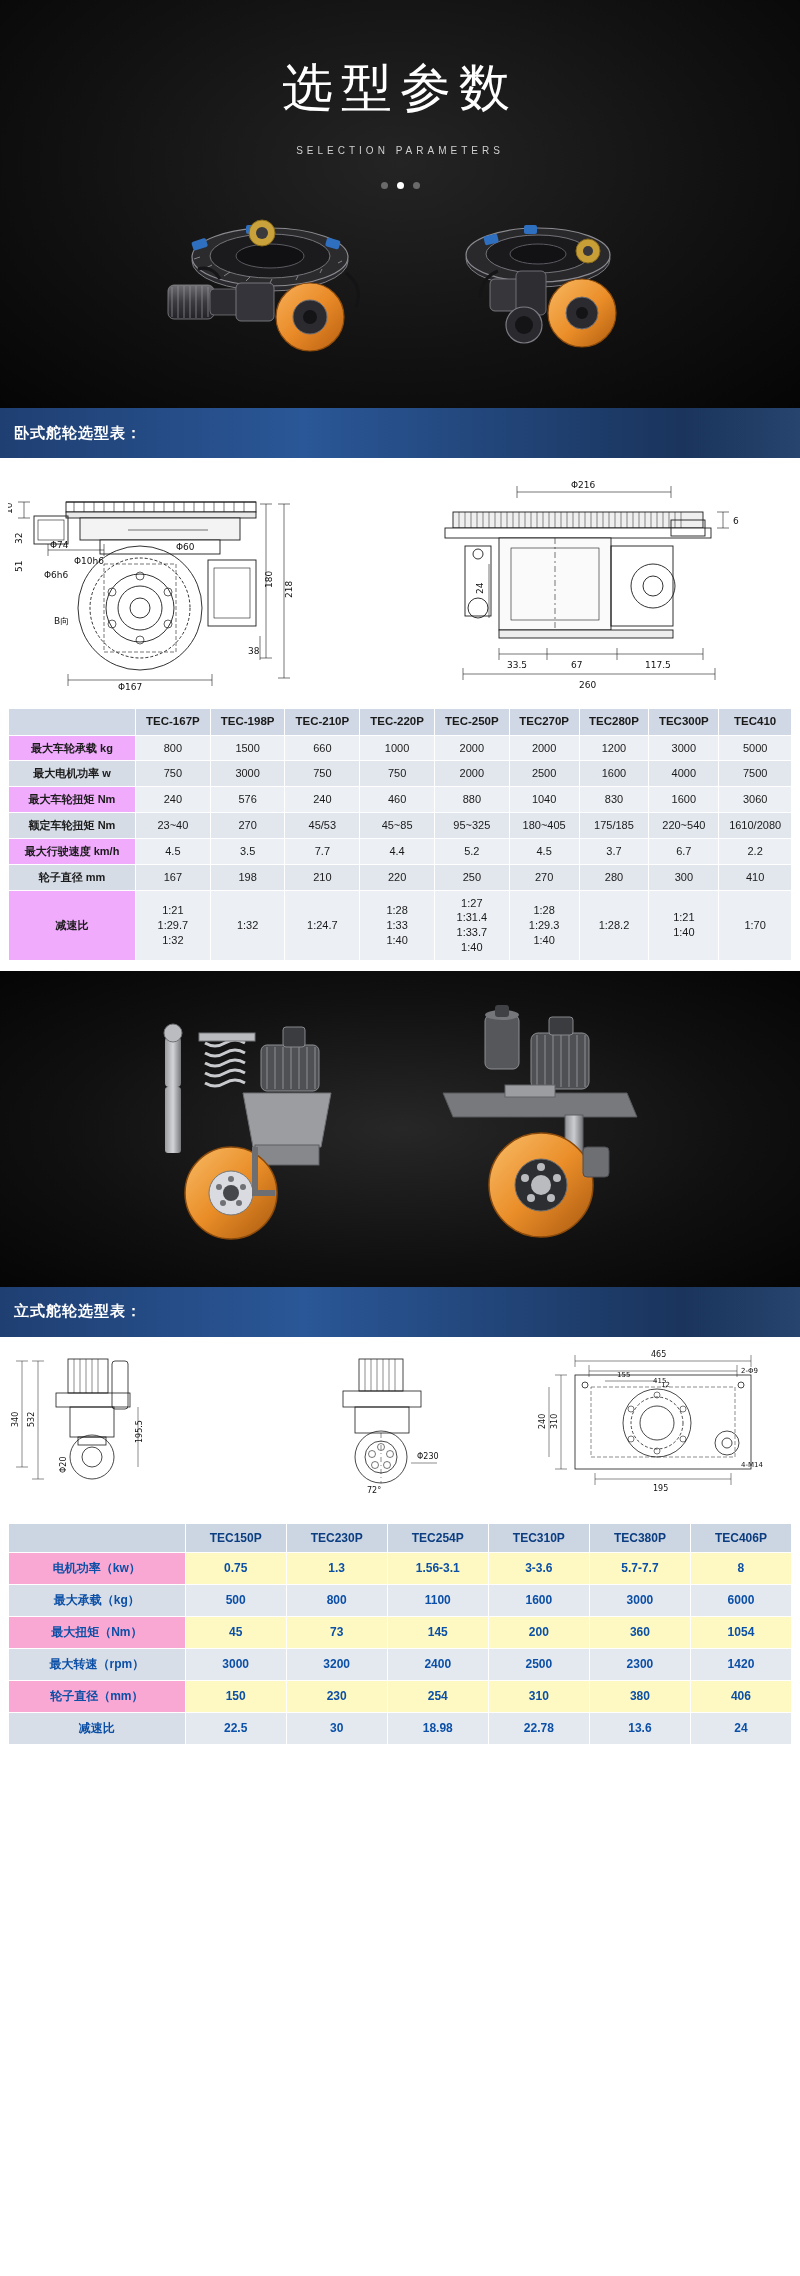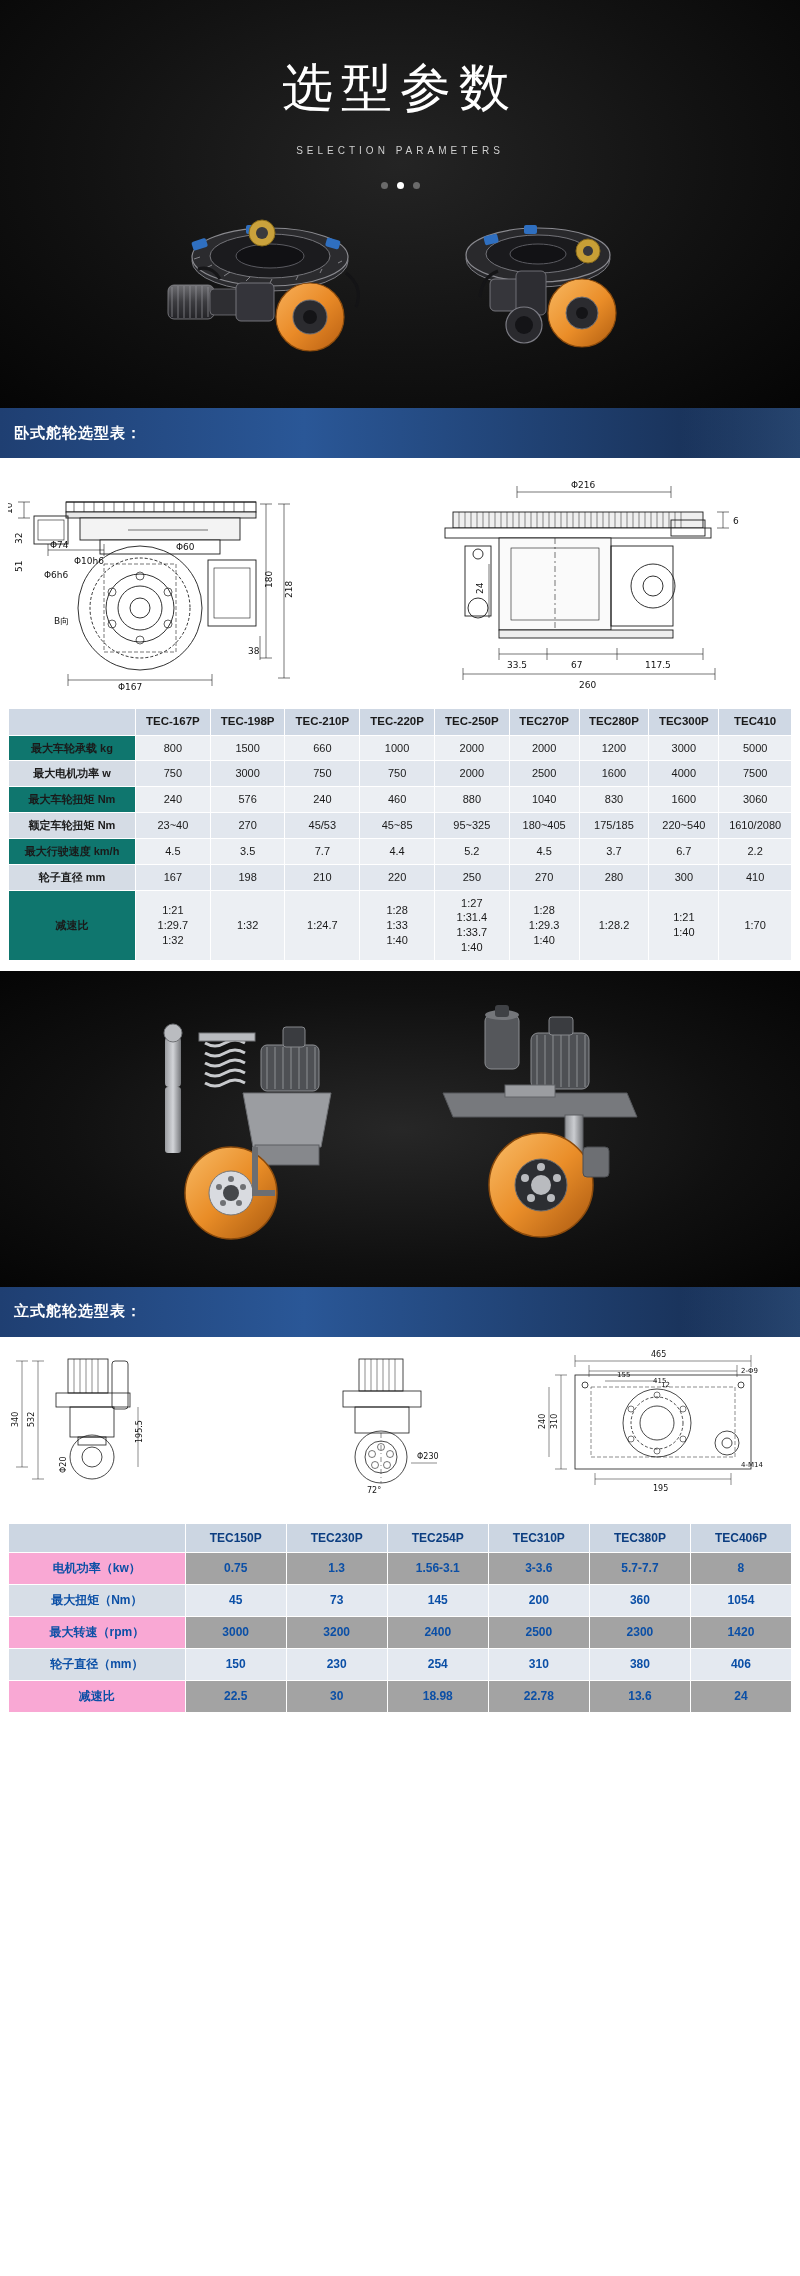--- a/index.html
+++ b/index.html
@@ -103,7 +103,7 @@
   table.spec tbody td { background: #eceff3; }
   table.spec tbody tr:nth-child(even) td { background: #e2e7ee; }
   table.spec tbody td.rowhead {
-    background: #0f766e;
+    background: #f0abfc;
     font-weight: bold;
     white-space: nowrap;
     font-size: 11px;

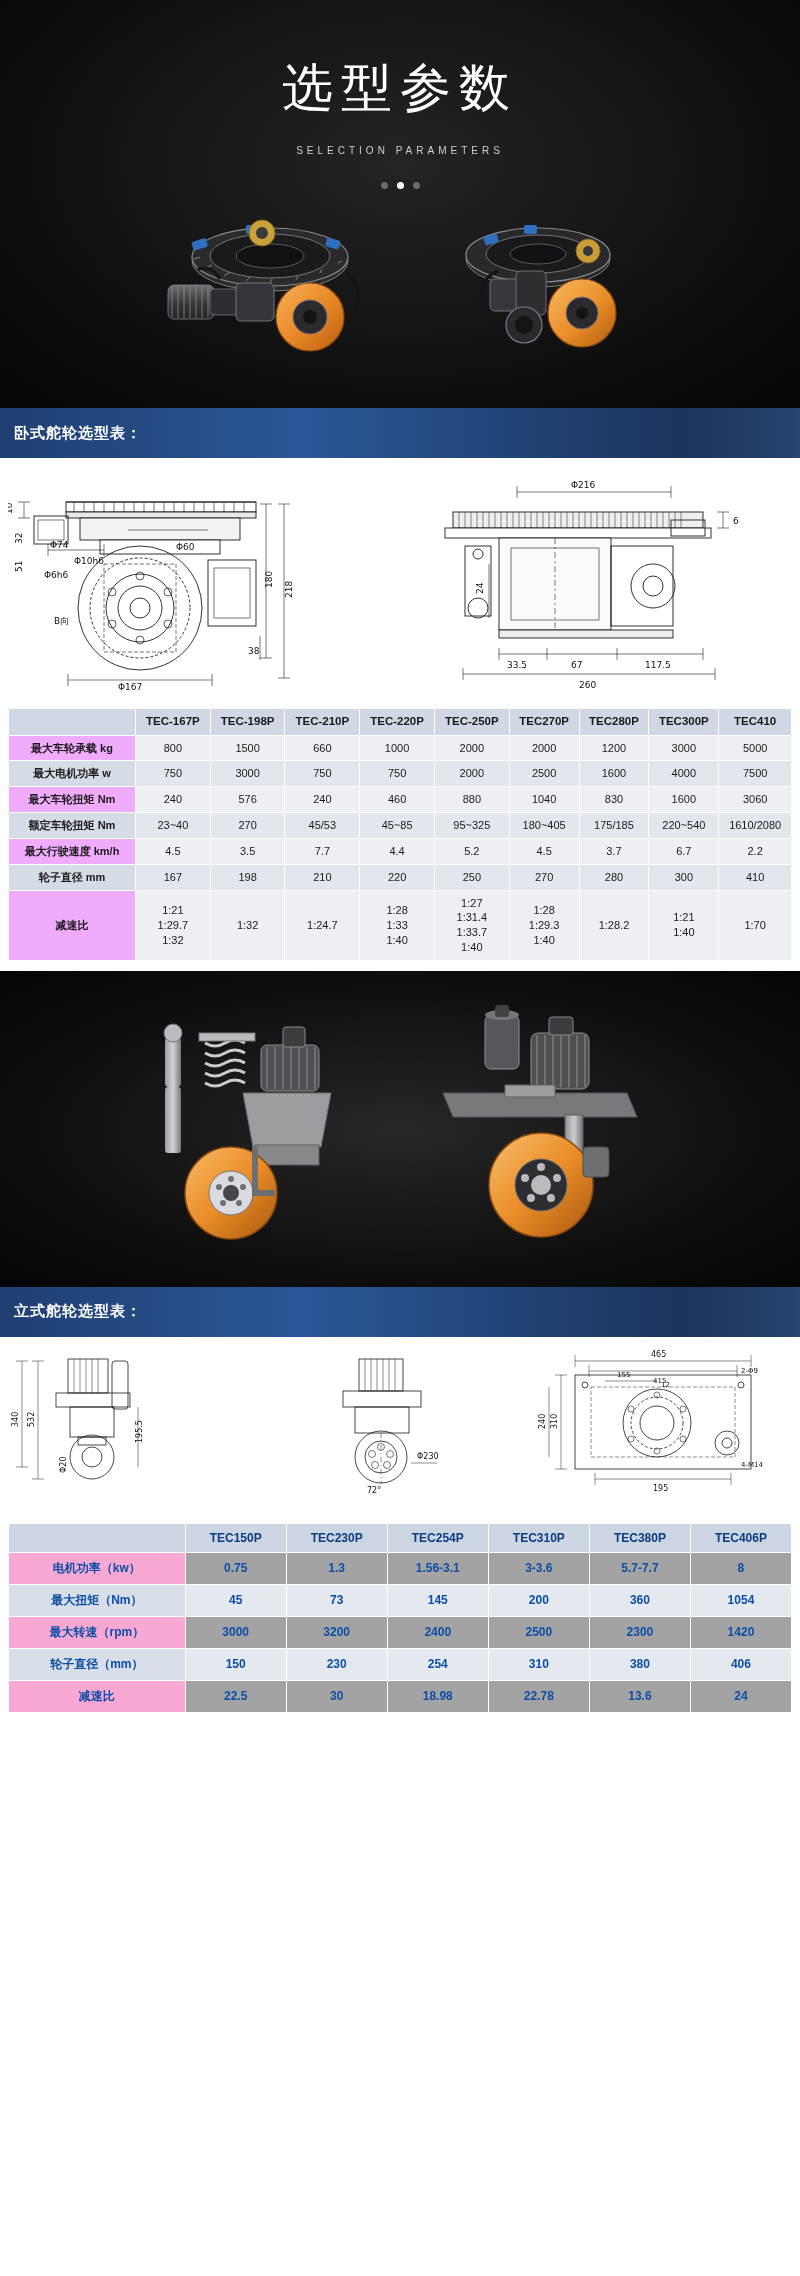--- a/index.html
+++ b/index.html
@@ -126,7 +126,7 @@
     font-weight: bold;
   }
   table.spec2 thead th { background: #ccd6e2; color: #0b3d80; }
-  table.spec2 tbody td { background: #a3a3a3; }
+  table.spec2 tbody td { background: #fef9c3; }
   table.spec2 tbody tr:nth-child(even) td { background: #e4e9f0; }
   table.spec2 tbody td.rowhead { background: #f9a8d4; text-align: center; }
   table.spec2 tbody tr:nth-child(even) td.rowhead { background: #d7dee7; }

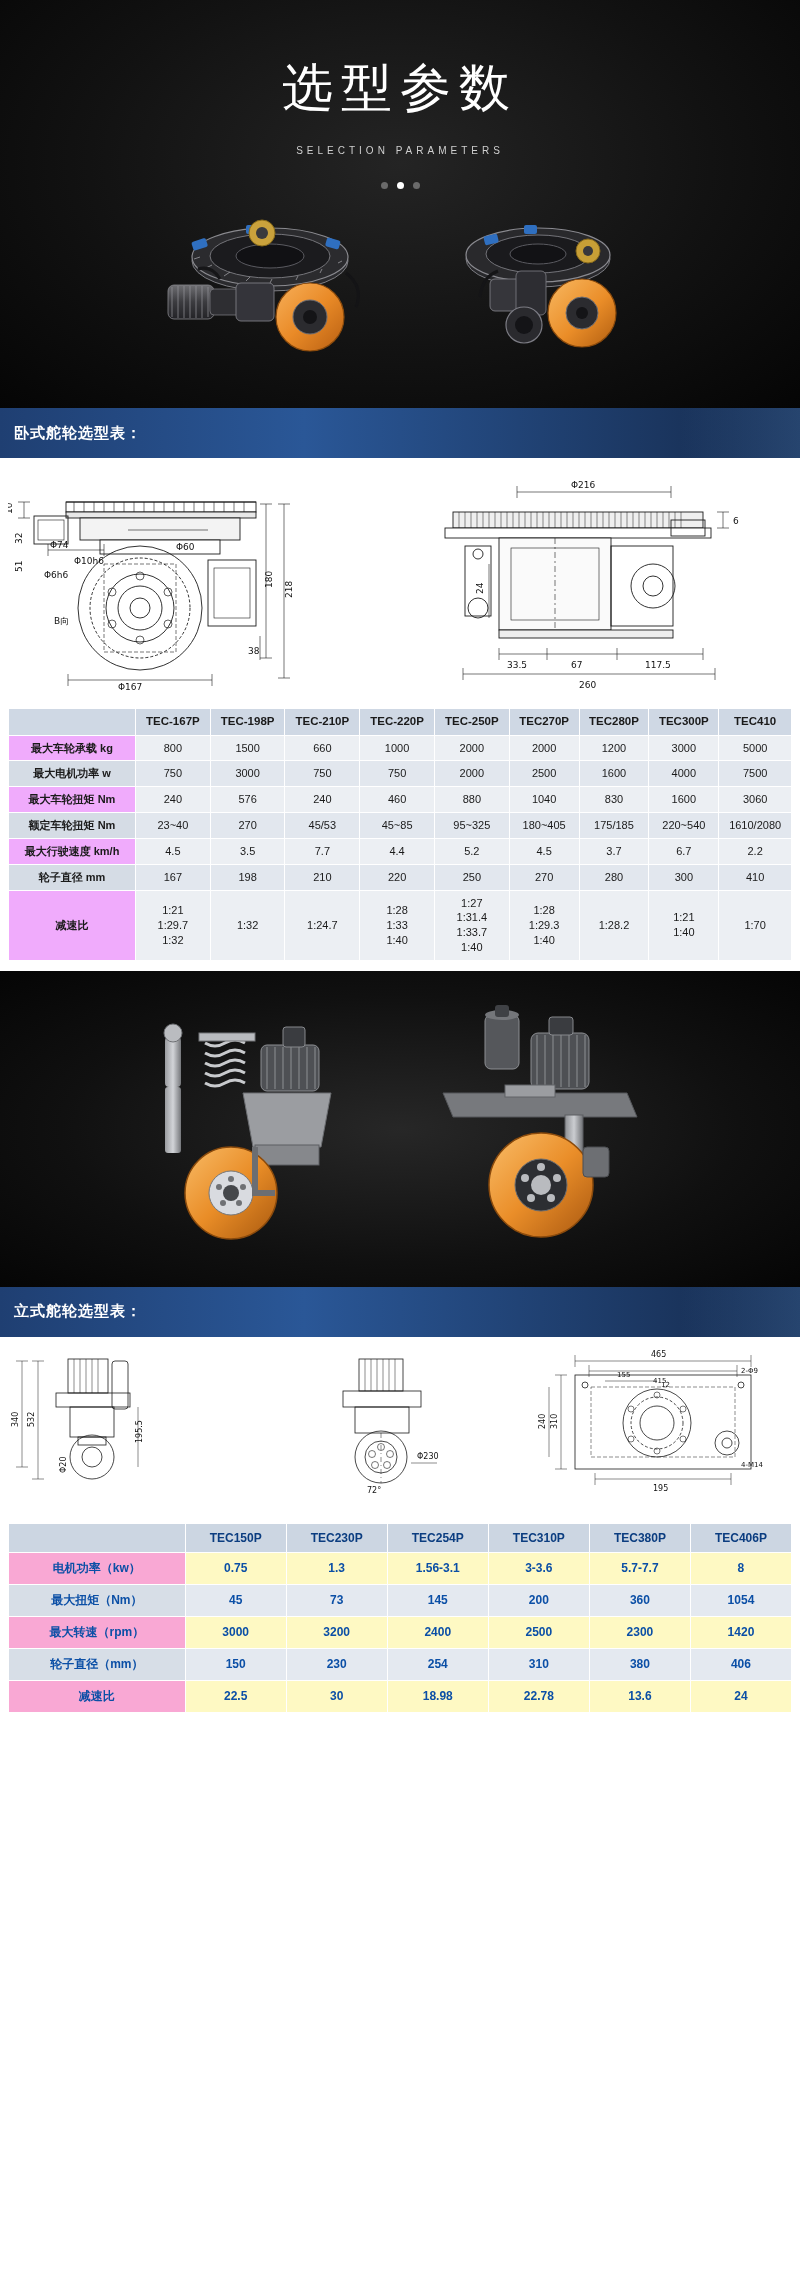--- a/index.html
+++ b/index.html
@@ -812,6 +812,15 @@
         <td>8</td>
       </tr>
       <tr>
+        <td class="rowhead">最大承载（kg）</td>
+        <td>500</td>
+        <td>800</td>
+        <td>1100</td>
+        <td>1600</td>
+        <td>3000</td>
+        <td>6000</td>
+      </tr>
+      <tr>
         <td class="rowhead">最大扭矩（Nm）</td>
         <td>45</td>
         <td>73</td>

